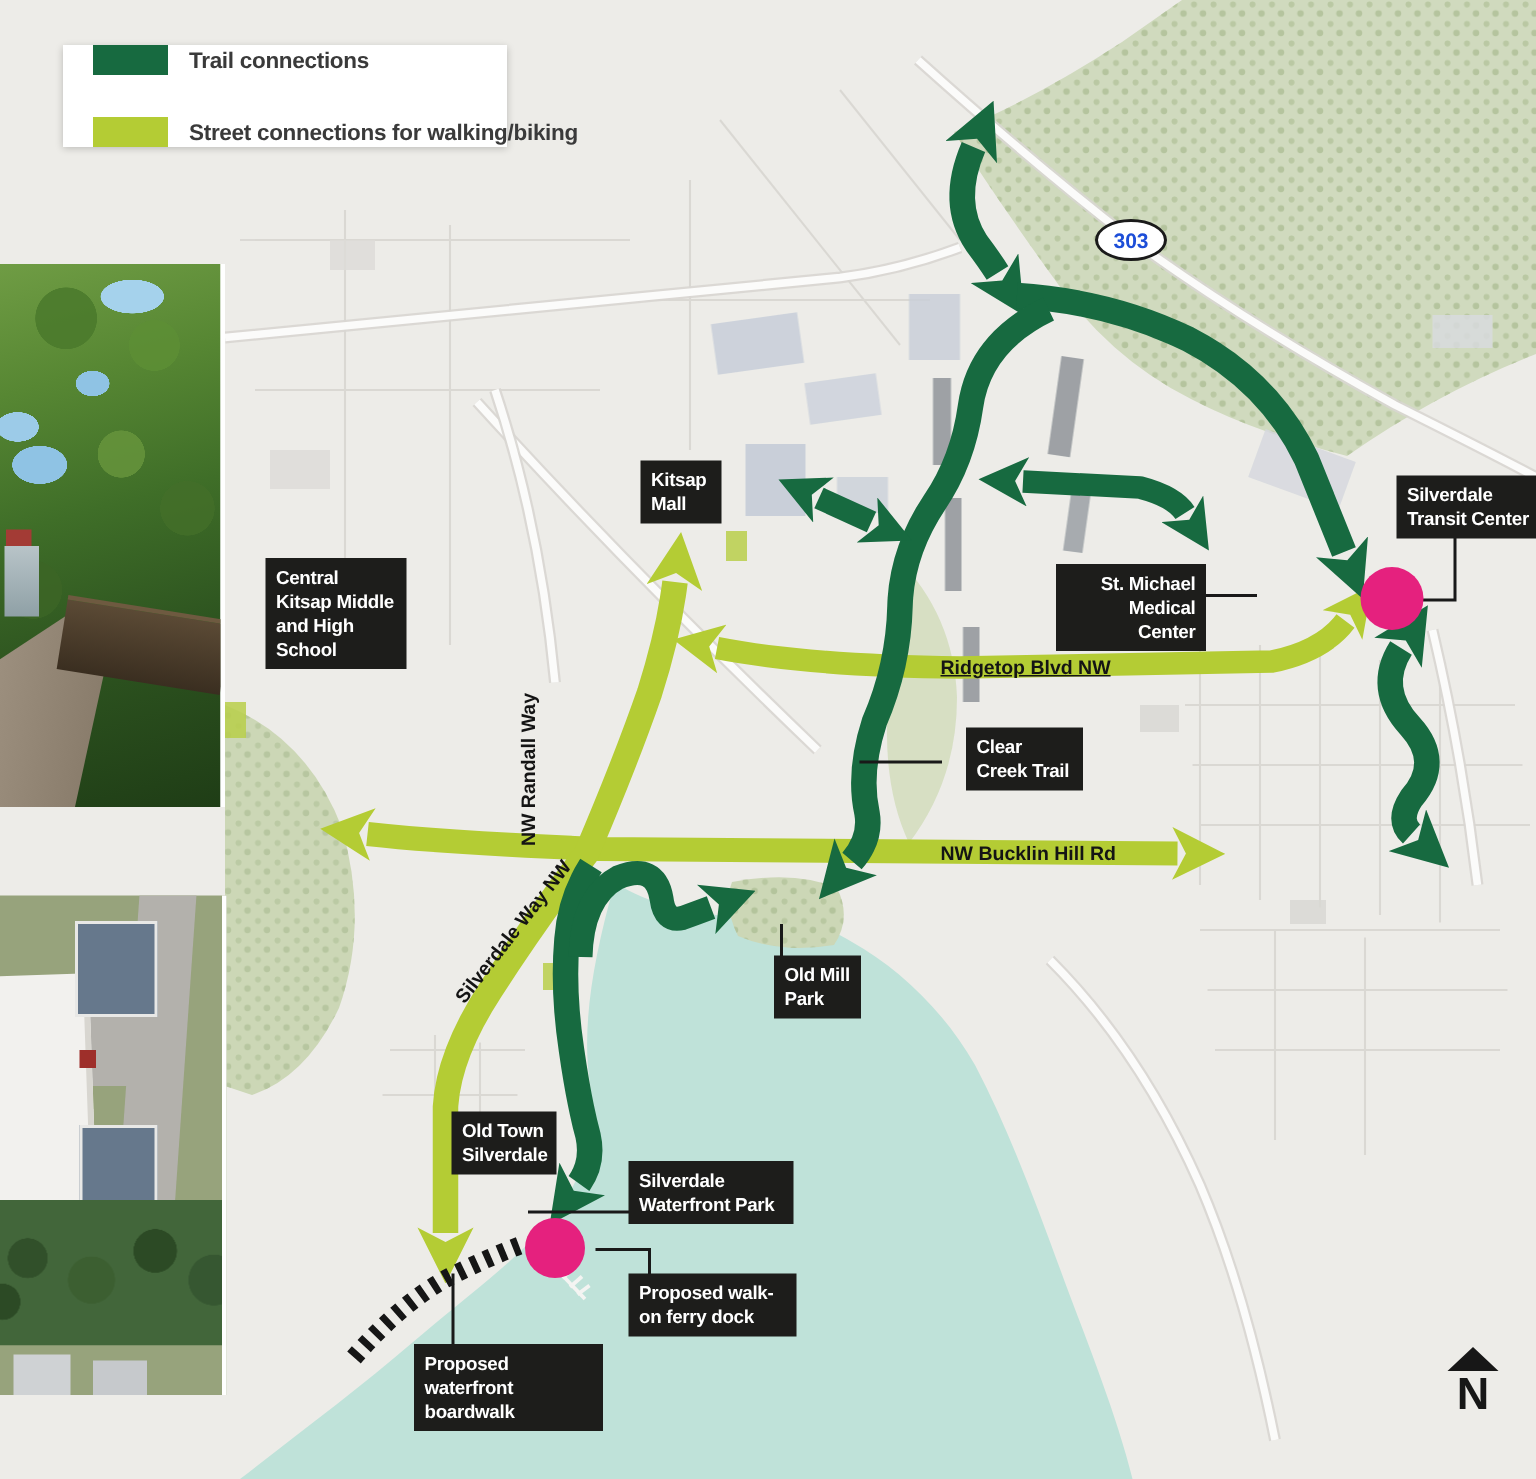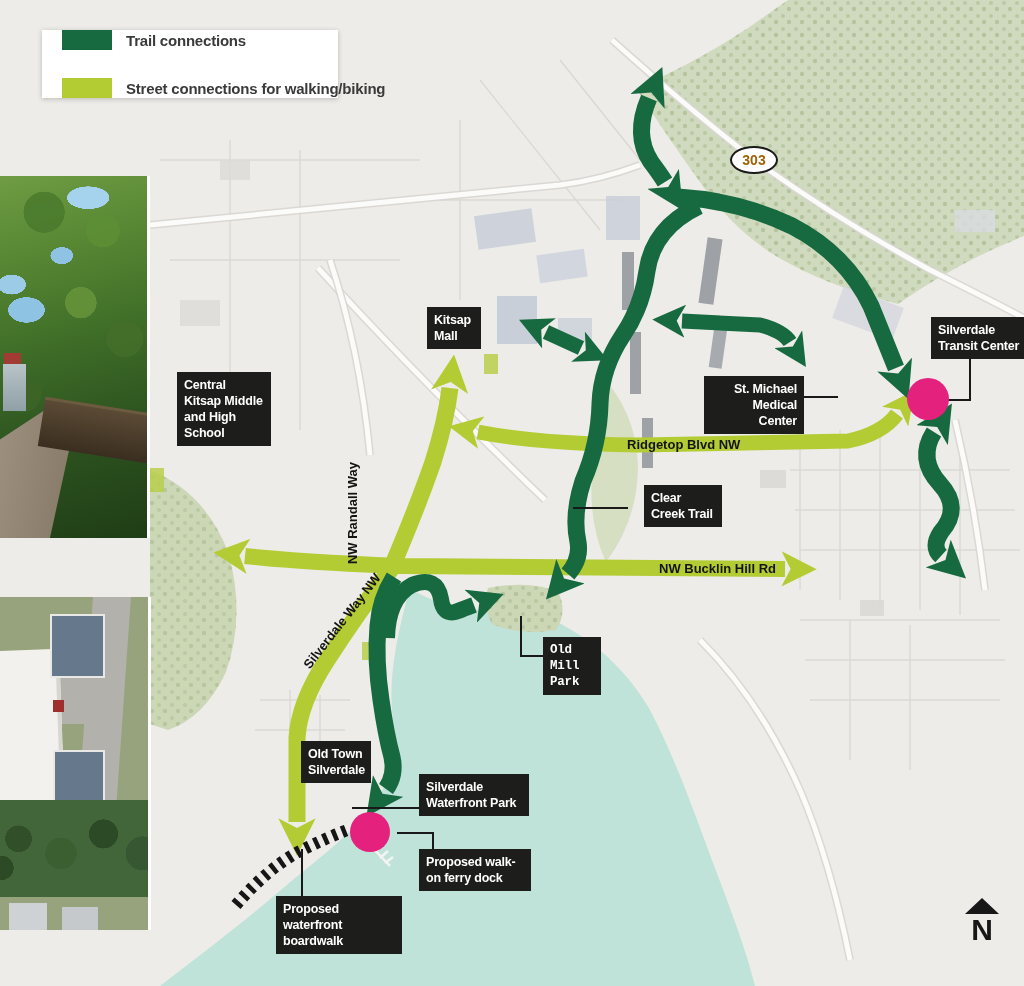--- a/index.html
+++ b/index.html
@@ -24,7 +24,7 @@
   
   .shield{position:absolute;left:730px;top:146px;width:44px;height:24px;background:#fff;
     border:2.5px solid #1a1a1a;border-radius:50%;display:flex;align-items:center;justify-content:center;
-    font-weight:bold;font-size:14px;color:#a16207;z-index:22;}
+    font-weight:bold;font-size:14px;color:#1d4ed8;z-index:22;}
 
   
   .north{position:absolute;left:958px;top:898px;width:48px;text-align:center;z-index:26;}

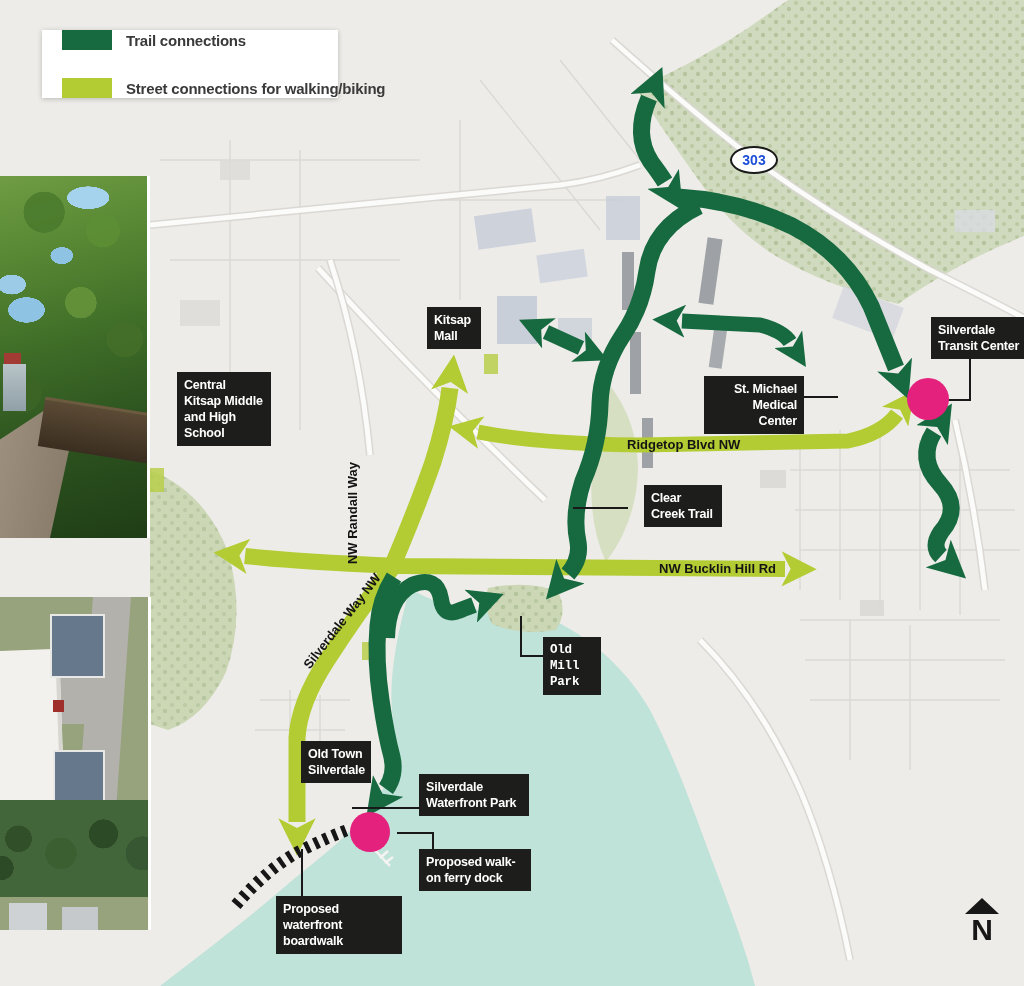--- a/index.html
+++ b/index.html
@@ -265,7 +265,7 @@
   <div class="maplabel" style="left:419px;top:849px;width:98px;">Proposed walk-on ferry dock</div>
   <div class="maplabel" style="left:276px;top:896px;width:112px;">Proposed waterfront boardwalk</div>
 
-  <div class="streetlabel" style="left:627px;top:437px;">Ridgetop Blvd NW</div>
+  <div class="streetlabel" style="left:627px;top:437px;text-decoration:underline;">Ridgetop Blvd NW</div>
   <div class="streetlabel" style="left:627px;top:561px;margin-left:32px;">NW Bucklin Hill Rd</div>
   <div class="streetlabel" style="left:352px;top:513px;transform:translate(-50%,-50%) rotate(-90deg);">NW Randall Way</div>
   <div class="streetlabel" style="left:342px;top:621px;transform:translate(-50%,-50%) rotate(-52deg);">Silverdale Way NW</div>

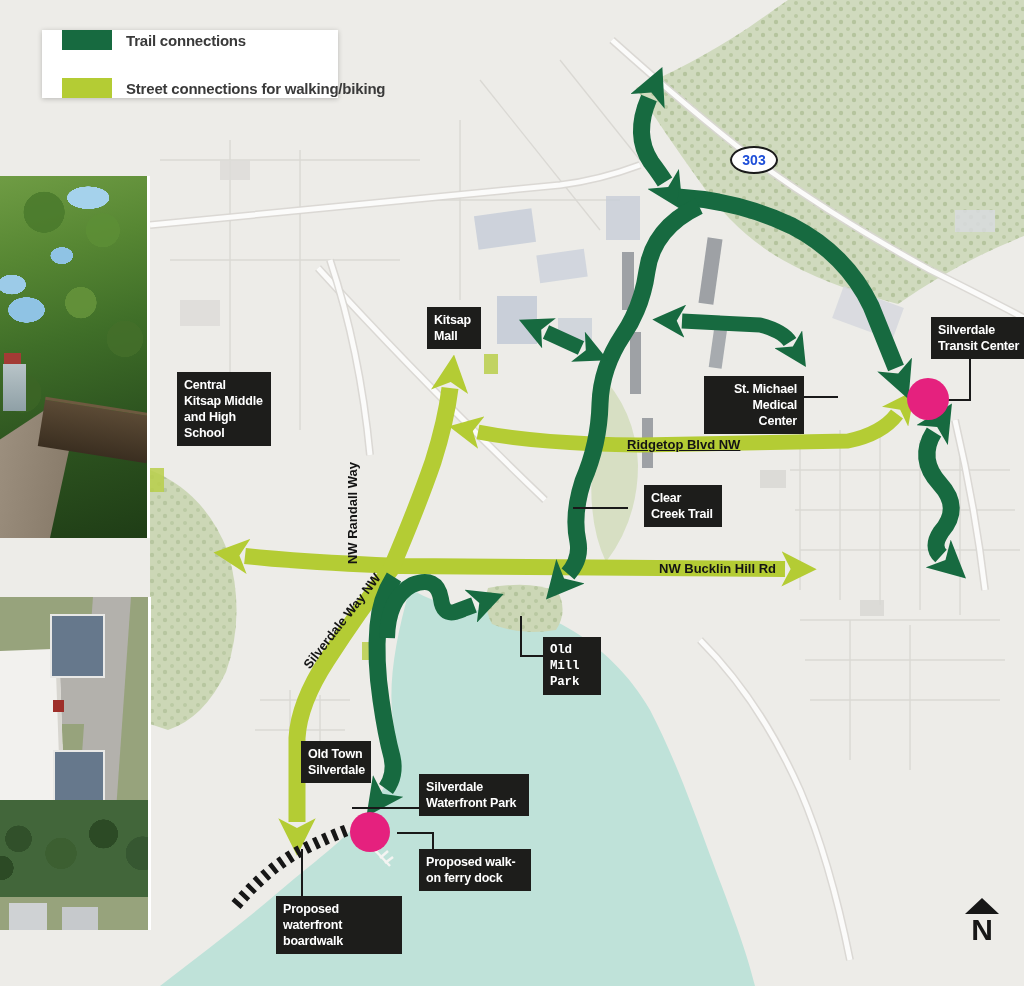--- a/index.html
+++ b/index.html
@@ -266,7 +266,7 @@
   <div class="maplabel" style="left:276px;top:896px;width:112px;">Proposed waterfront boardwalk</div>
 
   <div class="streetlabel" style="left:627px;top:437px;text-decoration:underline;">Ridgetop Blvd NW</div>
-  <div class="streetlabel" style="left:627px;top:561px;margin-left:32px;">NW Bucklin Hill Rd</div>
+  <div class="streetlabel" style="left:627px;top:561px;">NW Bucklin Hill Rd</div>
   <div class="streetlabel" style="left:352px;top:513px;transform:translate(-50%,-50%) rotate(-90deg);">NW Randall Way</div>
   <div class="streetlabel" style="left:342px;top:621px;transform:translate(-50%,-50%) rotate(-52deg);">Silverdale Way NW</div>
 

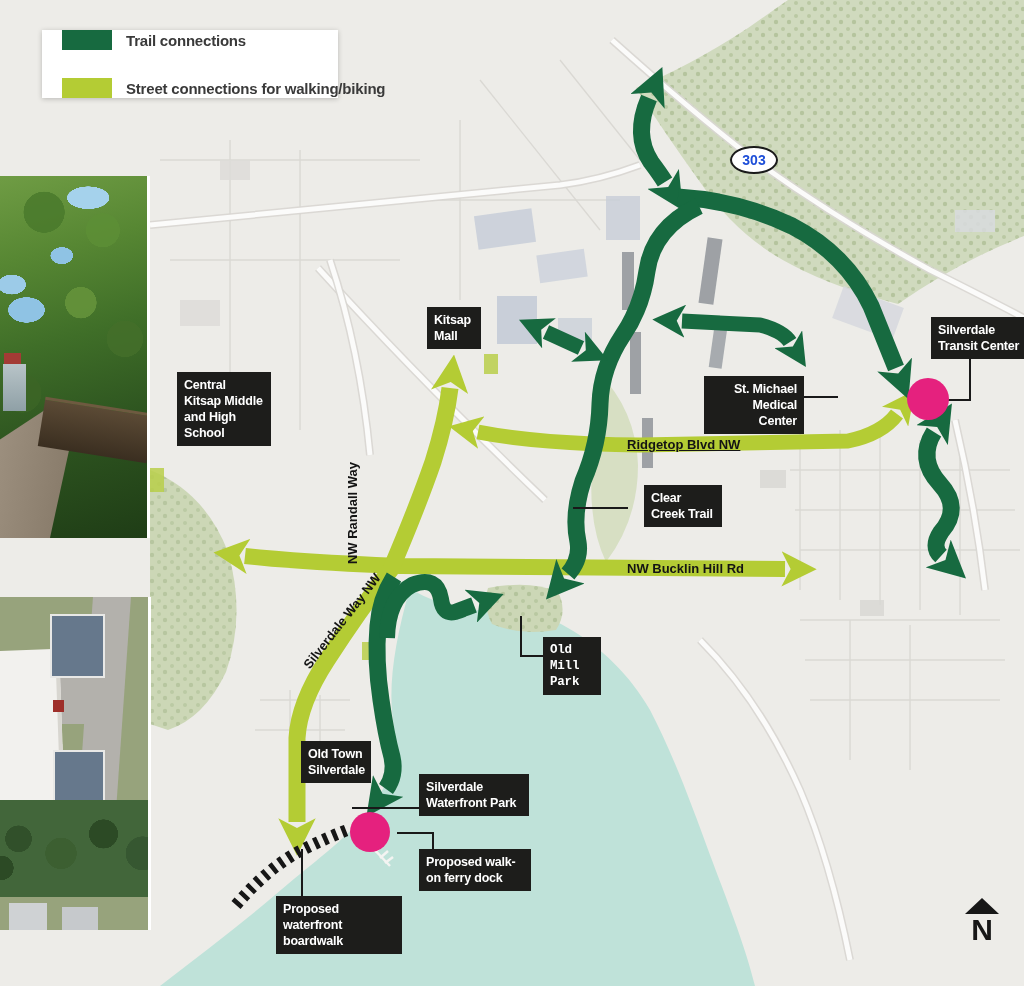--- a/index.html
+++ b/index.html
@@ -259,7 +259,7 @@
   <div class="maplabel" style="left:704px;top:376px;width:86px;text-align:right;">St. Michael Medical Center</div>
   <div class="maplabel" style="left:931px;top:317px;width:86px;">Silverdale Transit Center</div>
   <div class="maplabel" style="left:644px;top:485px;width:64px;">Clear Creek Trail</div>
-  <div class="maplabel" style="left:543px;top:637px;width:44px;font-family:Liberation Mono, monospace;">Old Mill Park</div>
+  <div class="maplabel" style="left:516px;top:637px;width:44px;">Old Mill Park</div>
   <div class="maplabel" style="left:301px;top:741px;width:56px;">Old Town Silverdale</div>
   <div class="maplabel" style="left:419px;top:774px;width:96px;">Silverdale Waterfront Park</div>
   <div class="maplabel" style="left:419px;top:849px;width:98px;">Proposed walk-on ferry dock</div>

